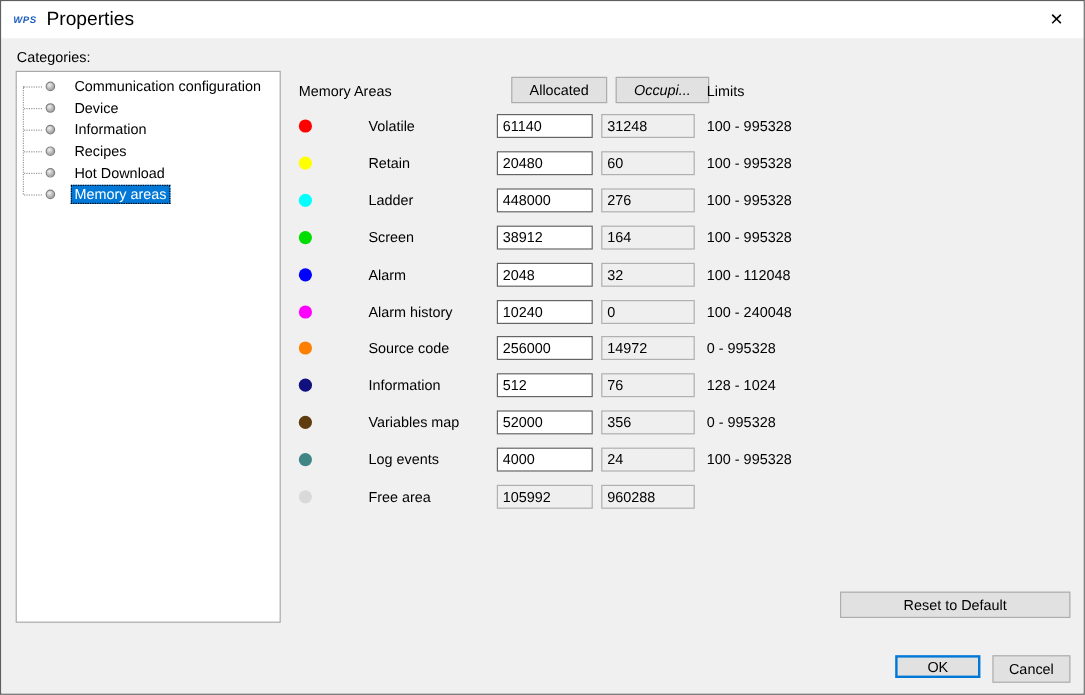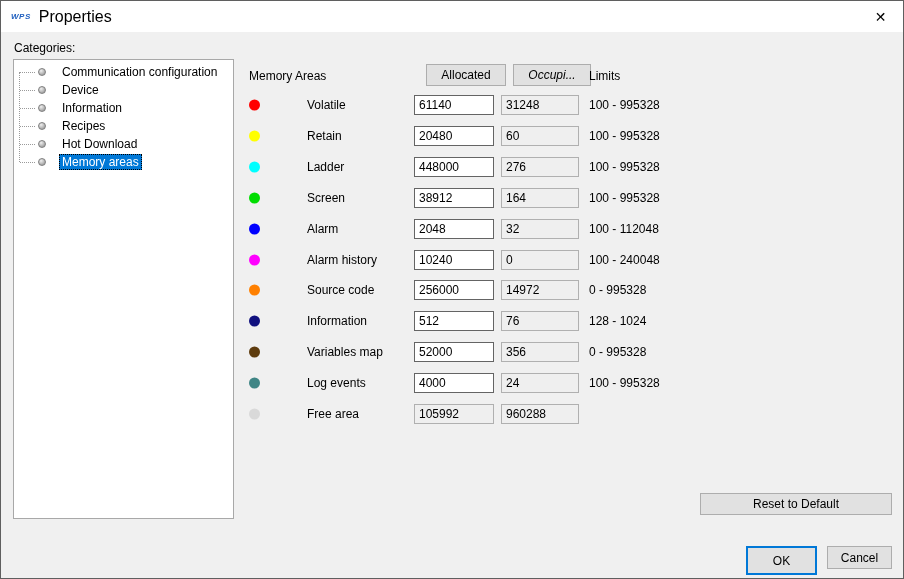--- a/index.html
+++ b/index.html
@@ -90,7 +90,7 @@
 
   
   .ok-btn {
-    position: absolute; left: 745px; top: 514px; width: 71px; height: 29px;
+    position: absolute; left: 745px; top: 514px; width: 71px; height: 19px;
     background: #e1e1e1; border: 2px solid #0078d7; font-family: inherit; font-size: 12px;
   }
   .cancel-btn {

